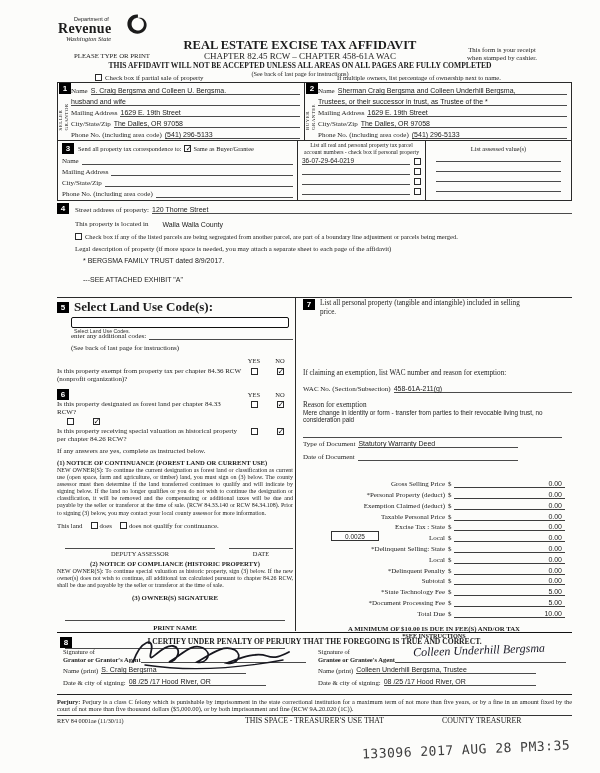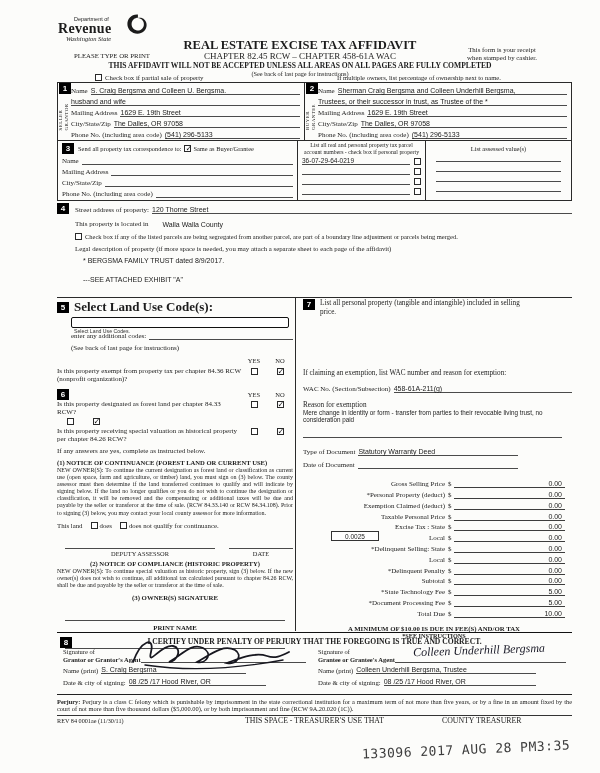--- a/index.html
+++ b/index.html
@@ -307,7 +307,7 @@
     <div style="margin-top:8px;font-size:7.2px;">Reason for exemption</div>
     <div class="sans" style="font-size:6.3px;line-height:7.2px;width:250px;">Mere change in identity or form - transfer from parties to their revocable living trust, no consideration paid</div>
     <div class="fill" style="height:1px;margin:7px 10px 0 0;"></div>
-    <div class="frow" style="margin-top:10px;">
+    <div class="frow" style="margin-top:2px;">
       <span class="lblgap">Type of Document</span>
       <span class="fill val" style="max-width:160px;">Statutory Warranty Deed</span>
       <span style="width:40px;"></span>

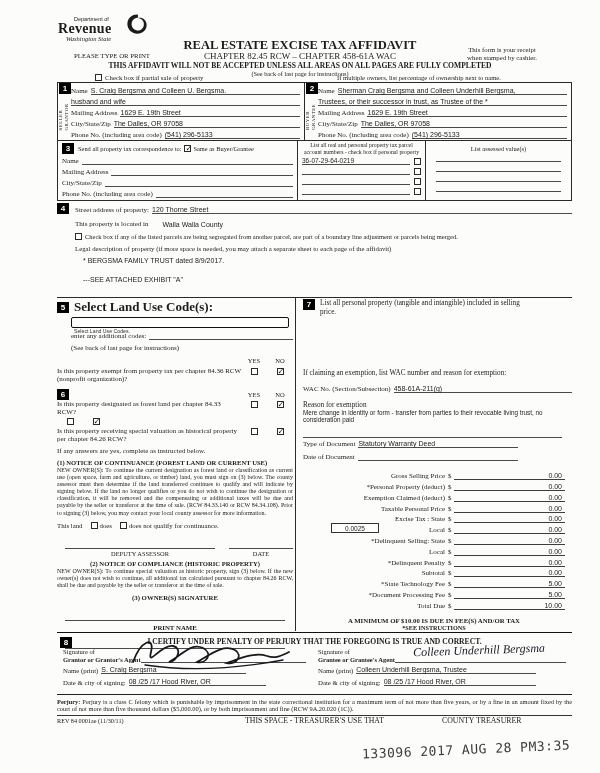--- a/index.html
+++ b/index.html
@@ -317,7 +317,7 @@
       <span class="fill" style="max-width:160px;"></span>
       <span style="width:40px;"></span>
     </div>
-    <div style="margin-top:8px;width:262px;">
+    <div style="margin-top:16px;width:262px;">
       <div class="fee">
           <span class="flabel">Gross Selling Price</span>
           <span class="fdollar">$</span>

